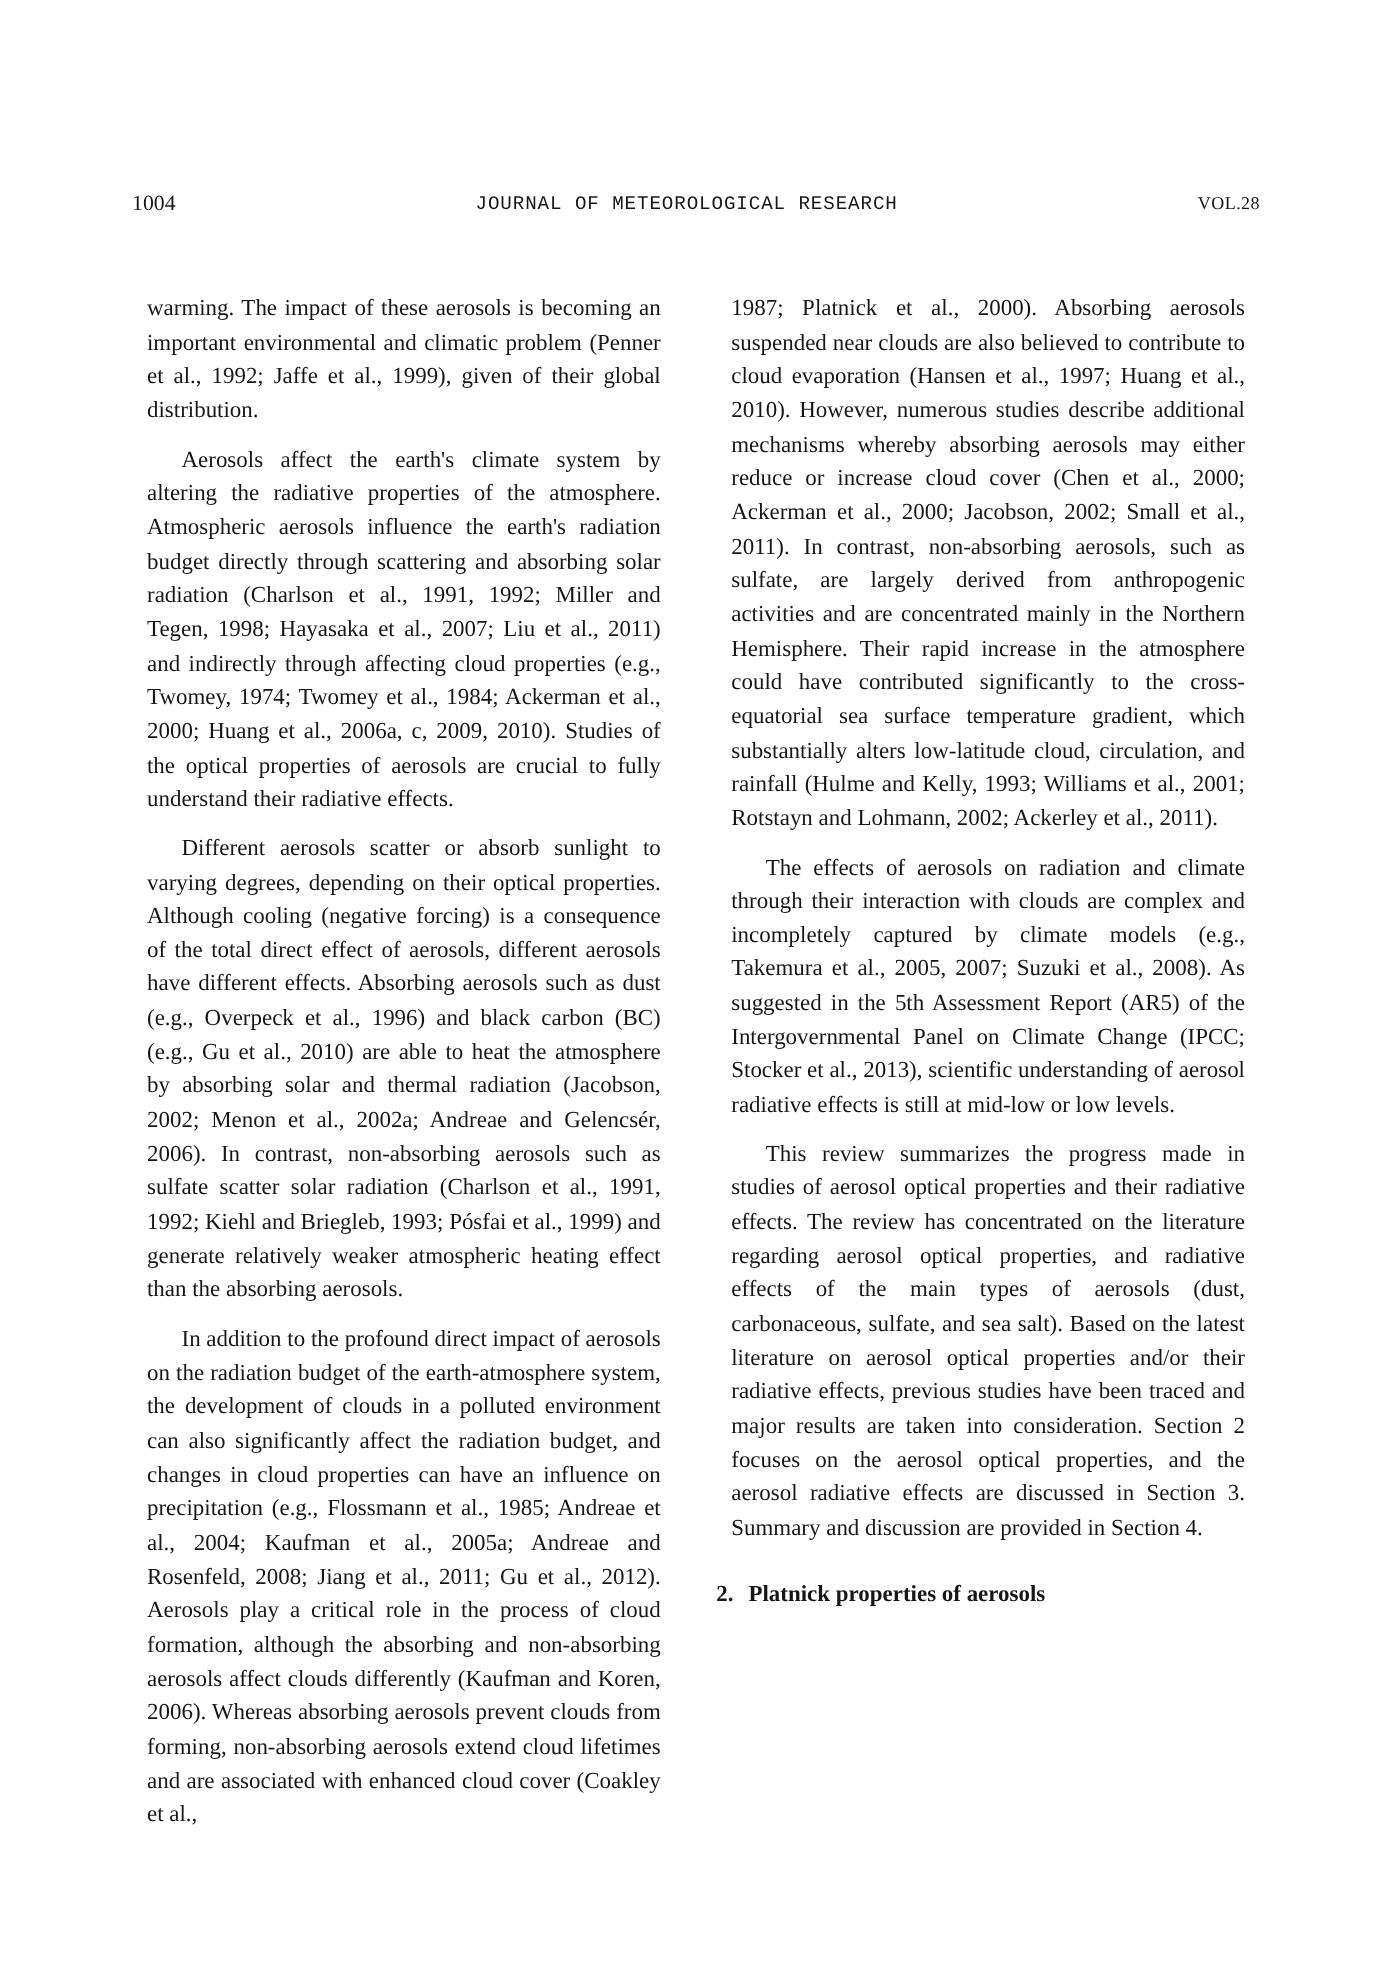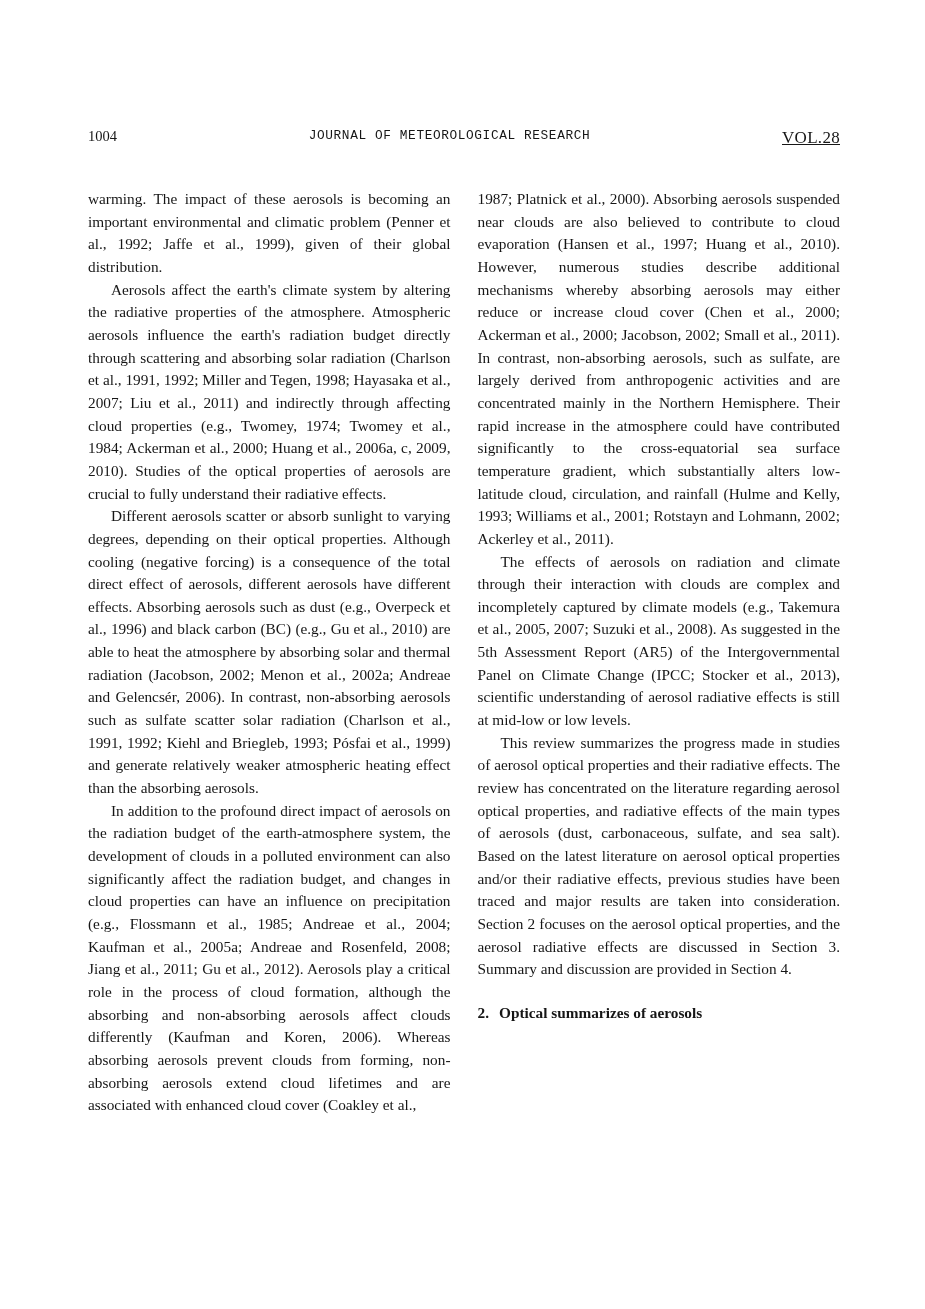--- a/index.html
+++ b/index.html
@@ -30,7 +30,7 @@
     letter-spacing: 0.6px;
     font-family: Liberation Mono, monospace;
   }
-  .running-header .volume { font-size: 17px; letter-spacing: 0.3px; text-decoration: underline; }
+  .running-header .volume { font-size: 12px; letter-spacing: 0.3px; }
   .columns {
     display: flex;
     gap: 27px;

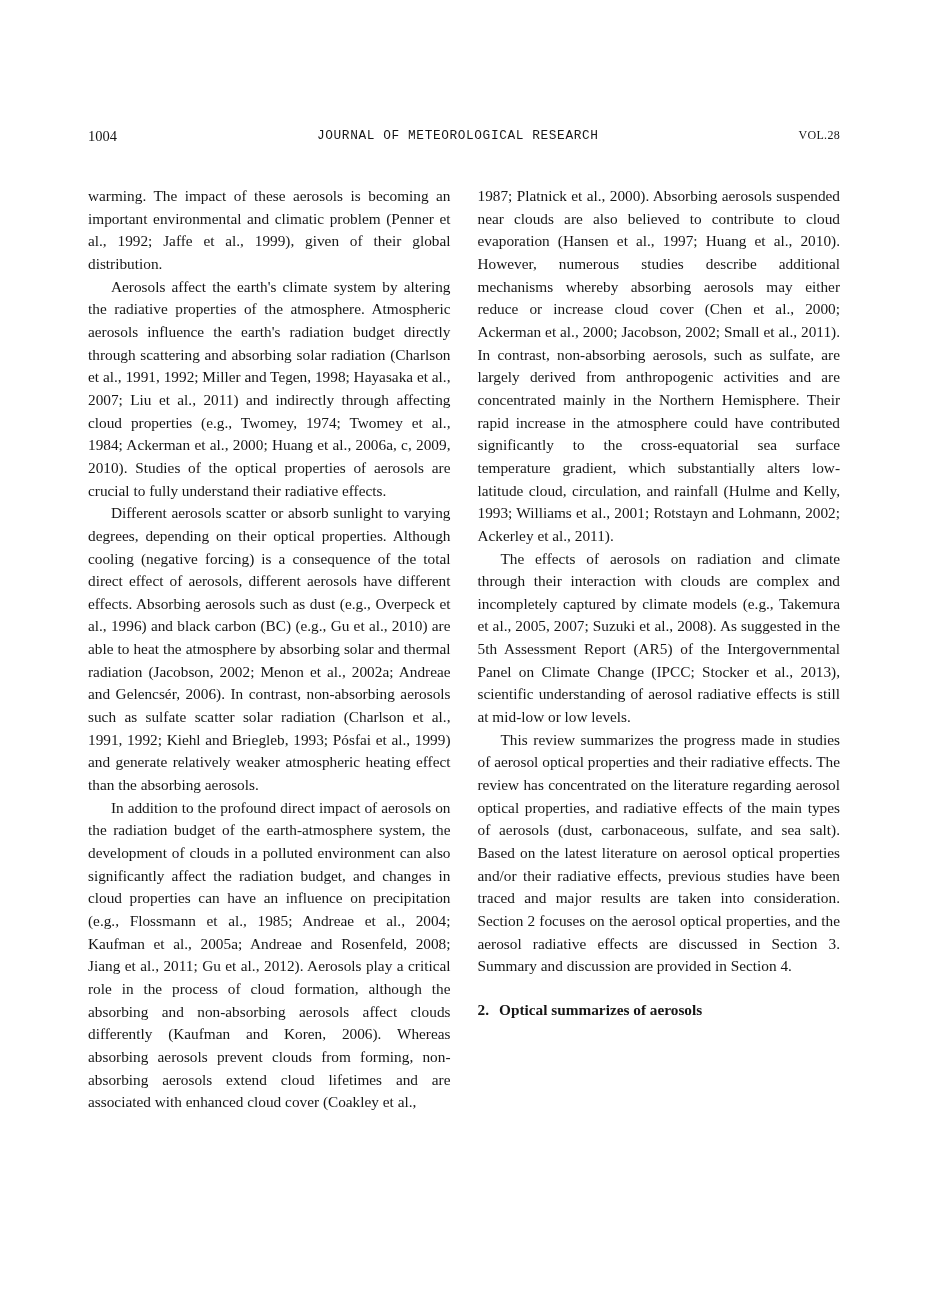--- a/index.html
+++ b/index.html
@@ -39,7 +39,7 @@
     text-align: justify;
   }
   .col { width: 363px; }
-  .col p { margin: 0; }
+  .col p { margin: 10px; }
   .col p.indent { text-indent: 23px; }
   .section-heading {
     font-size: 15.3px;

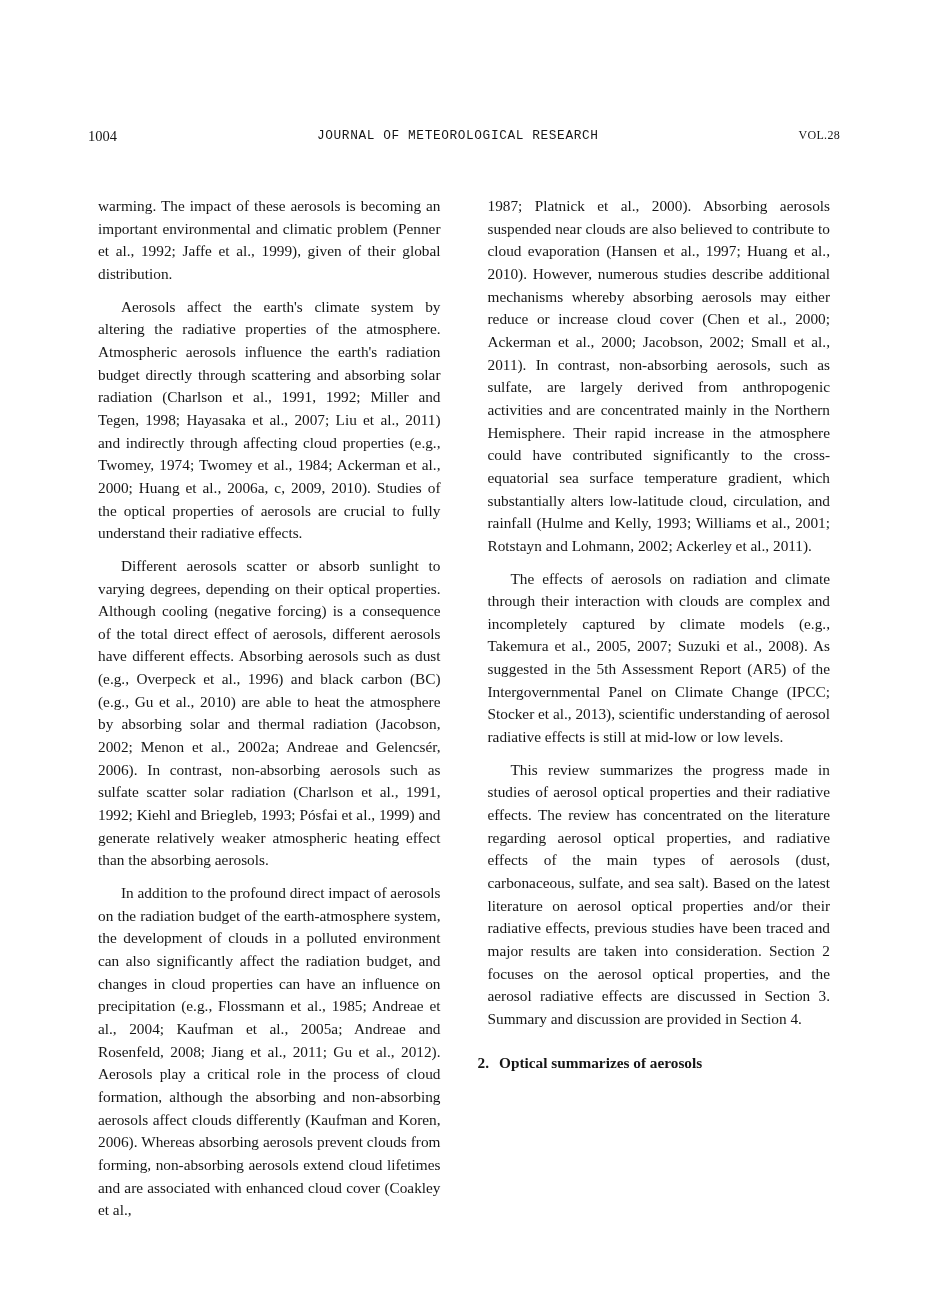--- a/index.html
+++ b/index.html
@@ -75,7 +75,7 @@
       <p class="indent">The effects of aerosols on radiation and climate through their interaction with clouds are complex and incompletely captured by climate models (e.g., Takemura et al., 2005, 2007; Suzuki et al., 2008). As suggested in the 5th Assessment Report (AR5) of the Intergovernmental Panel on Climate Change (IPCC; Stocker et al., 2013), scientific understanding of aerosol radiative effects is still at mid-low or low levels.</p>
       <p class="indent">This review summarizes the progress made in studies of aerosol optical properties and their radiative effects. The review has concentrated on the literature regarding aerosol optical properties, and radiative effects of the main types of aerosols (dust, carbonaceous, sulfate, and sea salt). Based on the latest literature on aerosol optical properties and/or their radiative effects, previous studies have been traced and major results are taken into consideration. Section 2 focuses on the aerosol optical properties, and the aerosol radiative effects are discussed in Section 3. Summary and discussion are provided in Section 4.</p>
       <h2 class="section-heading">
-        <span class="sec-num">2.</span><span>Optical summarizes of aerosols</span>
+        <span class="sec-num">2.</span><span>Platnick properties of aerosols</span>
       </h2>
     </div>
 

